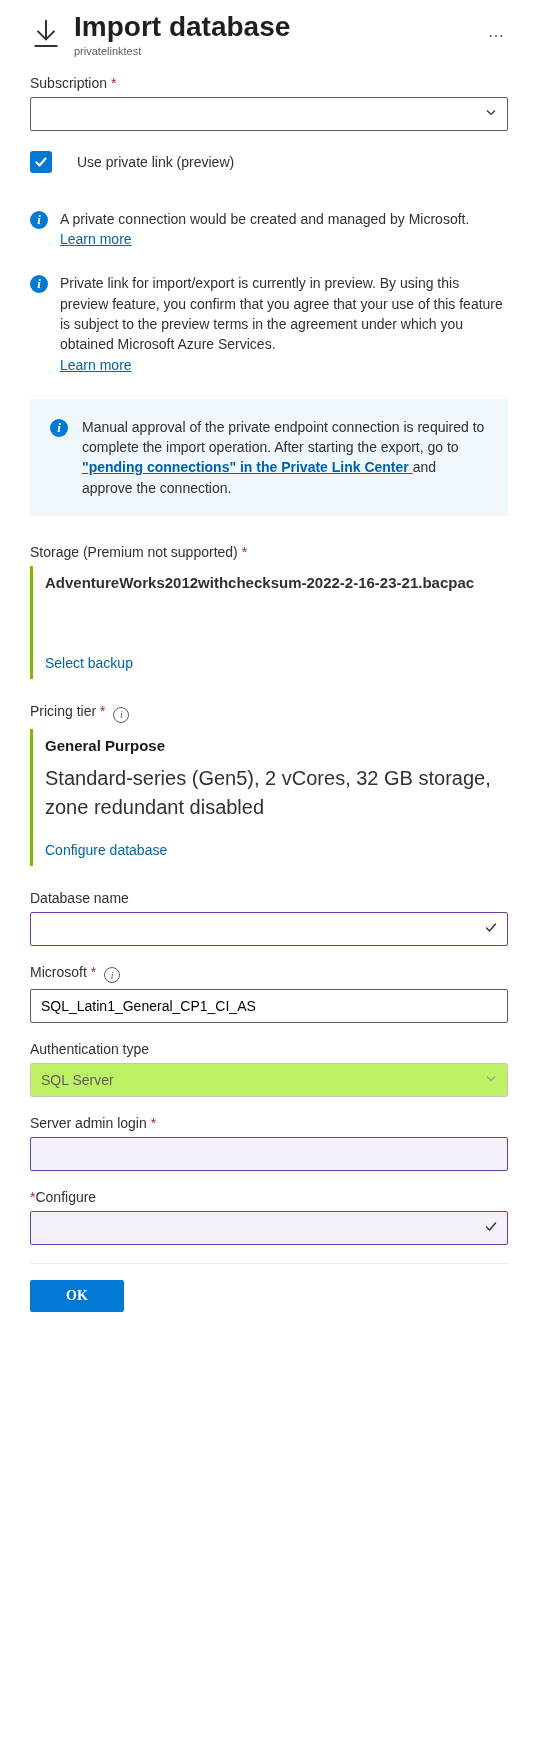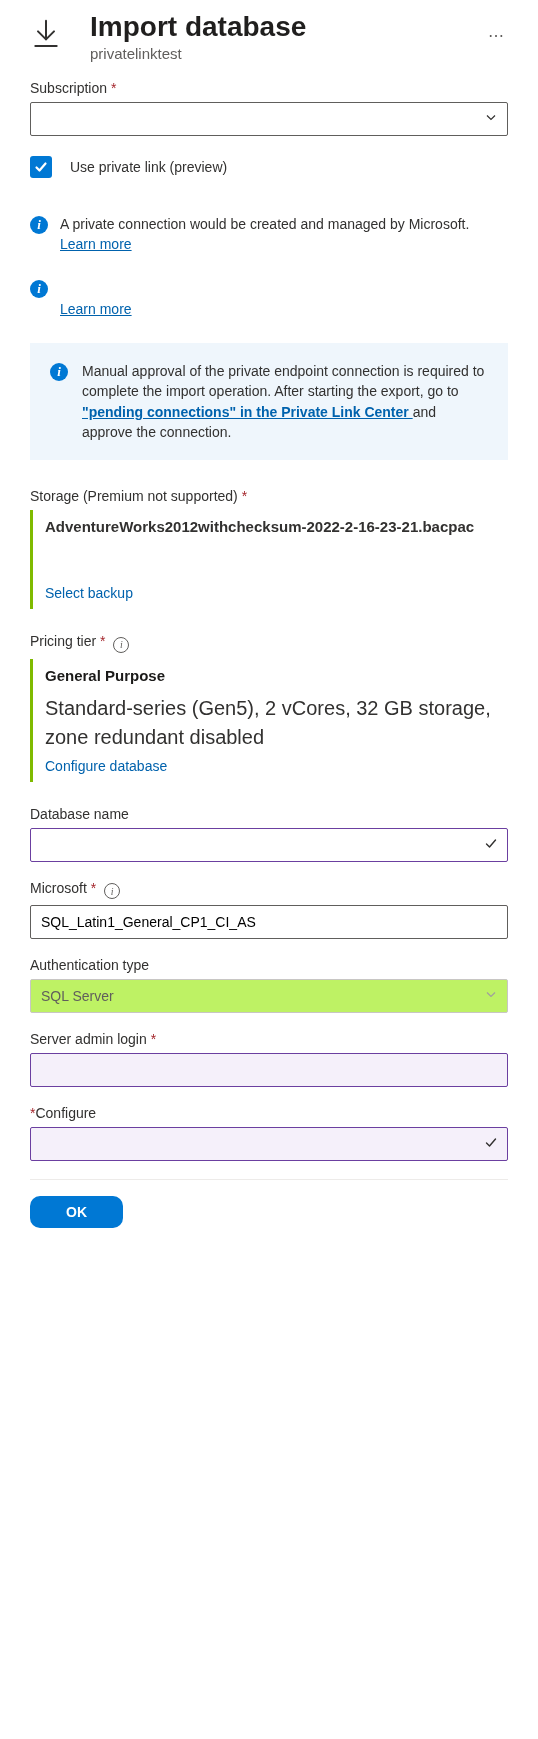--- a/index.html
+++ b/index.html
@@ -14,7 +14,7 @@
     .header-row {
       display: flex;
       align-items: flex-start;
-      gap: 28px;
+      gap: 12px;
       margin-bottom: 18px;
     }
     .header-icon {

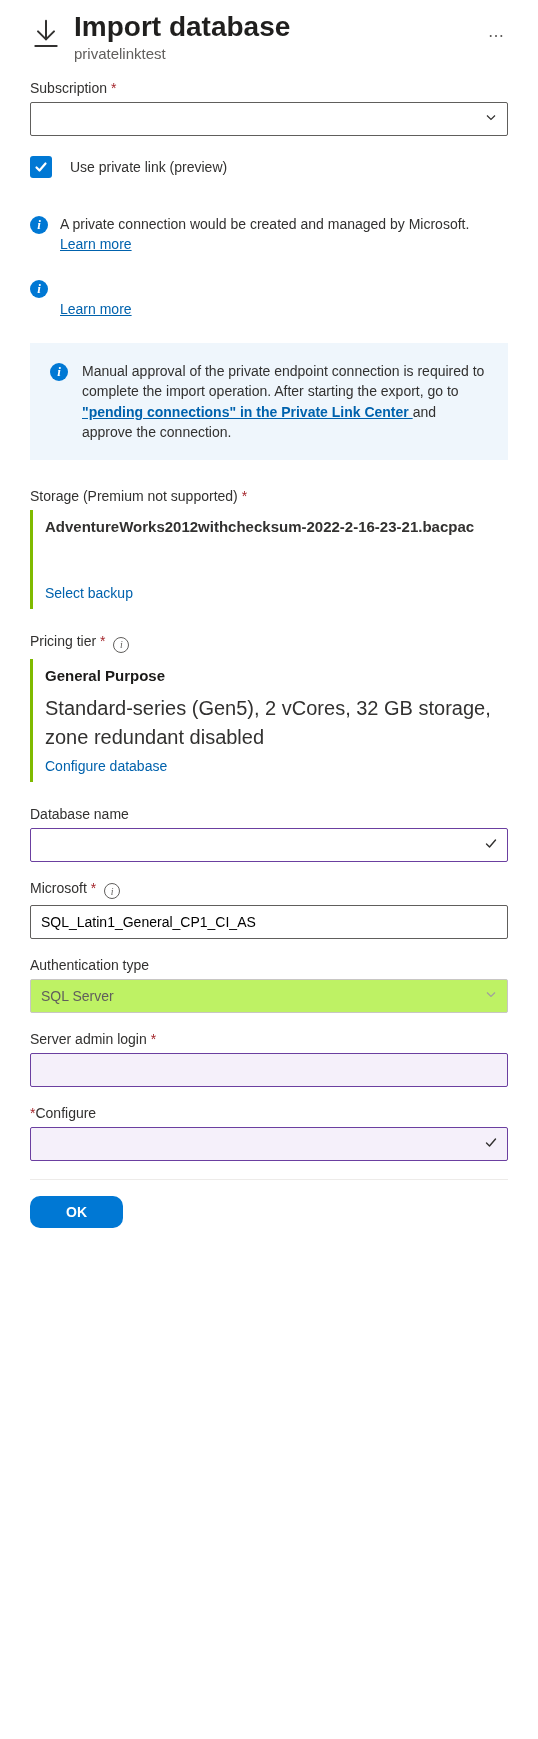--- a/index.html
+++ b/index.html
@@ -31,7 +31,7 @@
       line-height: 1.1;
     }
     .subtitle {
-      font-size: 15px;
+      font-size: 11px;
       color: #605e5c;
       margin-top: 2px;
     }

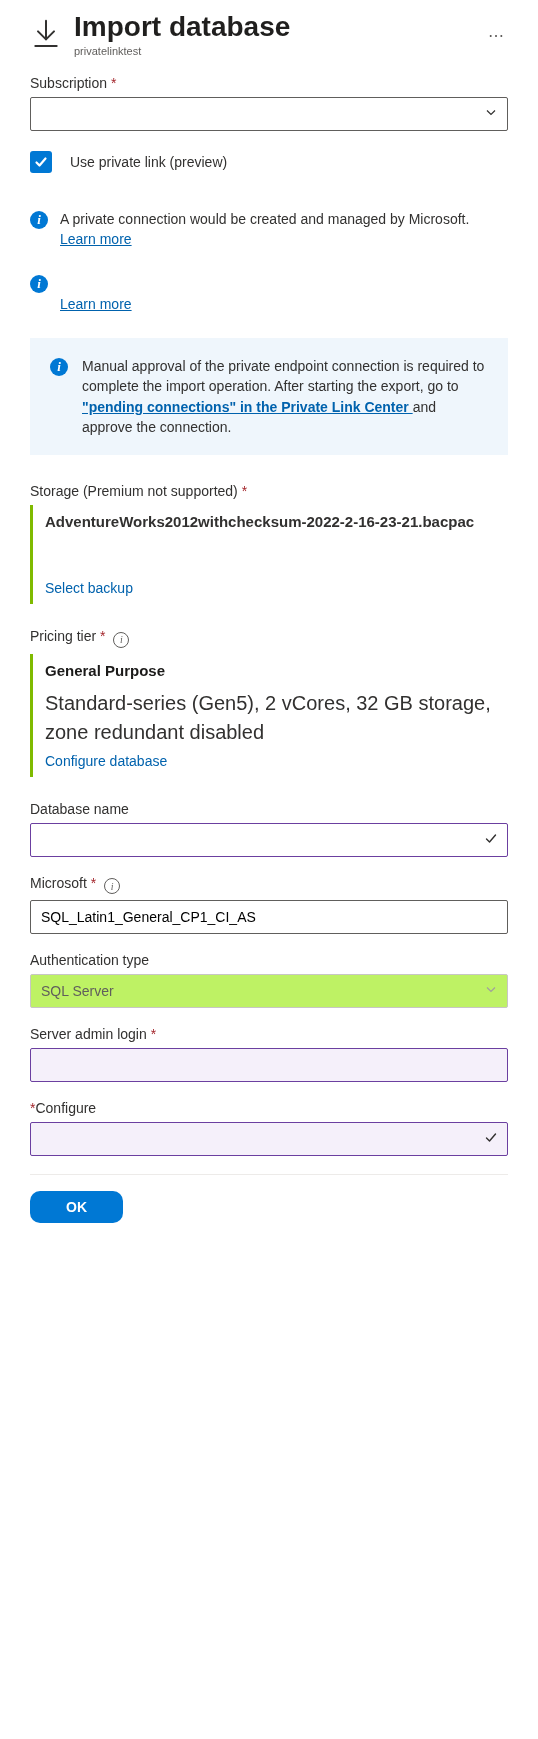--- a/index.html
+++ b/index.html
@@ -71,7 +71,7 @@
     .checkbox-row {
       display: flex;
       align-items: center;
-      gap: 18px;
+      gap: 25px;
       margin: 20px 0 36px 0;
     }
     .checkbox {

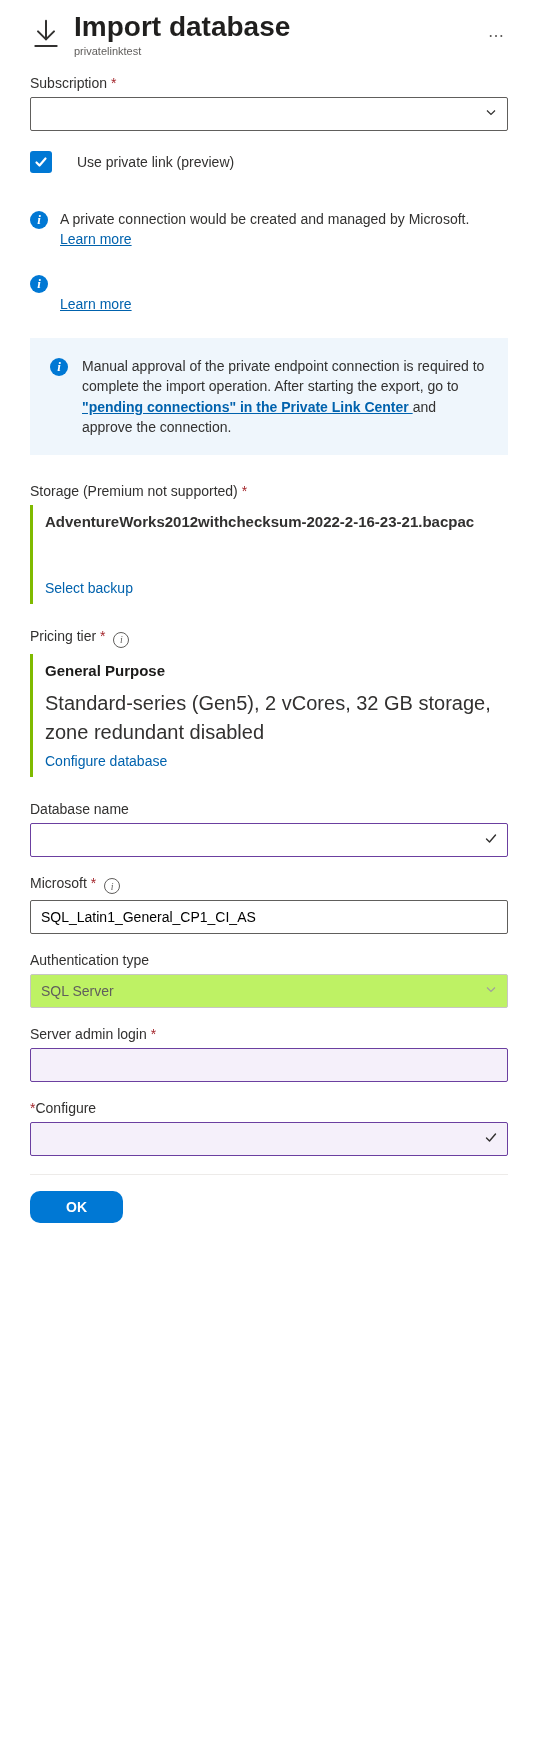--- a/index.html
+++ b/index.html
@@ -267,7 +267,7 @@
       <span class="info-icon-inner">i</span>
     </div>
   <div class="info-text">
-    <br>
+    <span>Private link for import/export is currently in preview. By using this preview feature, you confirm that you agree that your use of this feature is subject to the preview terms in the agreement under which you obtained Microsoft Azure Services.</span><br>
     <span class="link">Learn more</span>
   </div>
 </div>

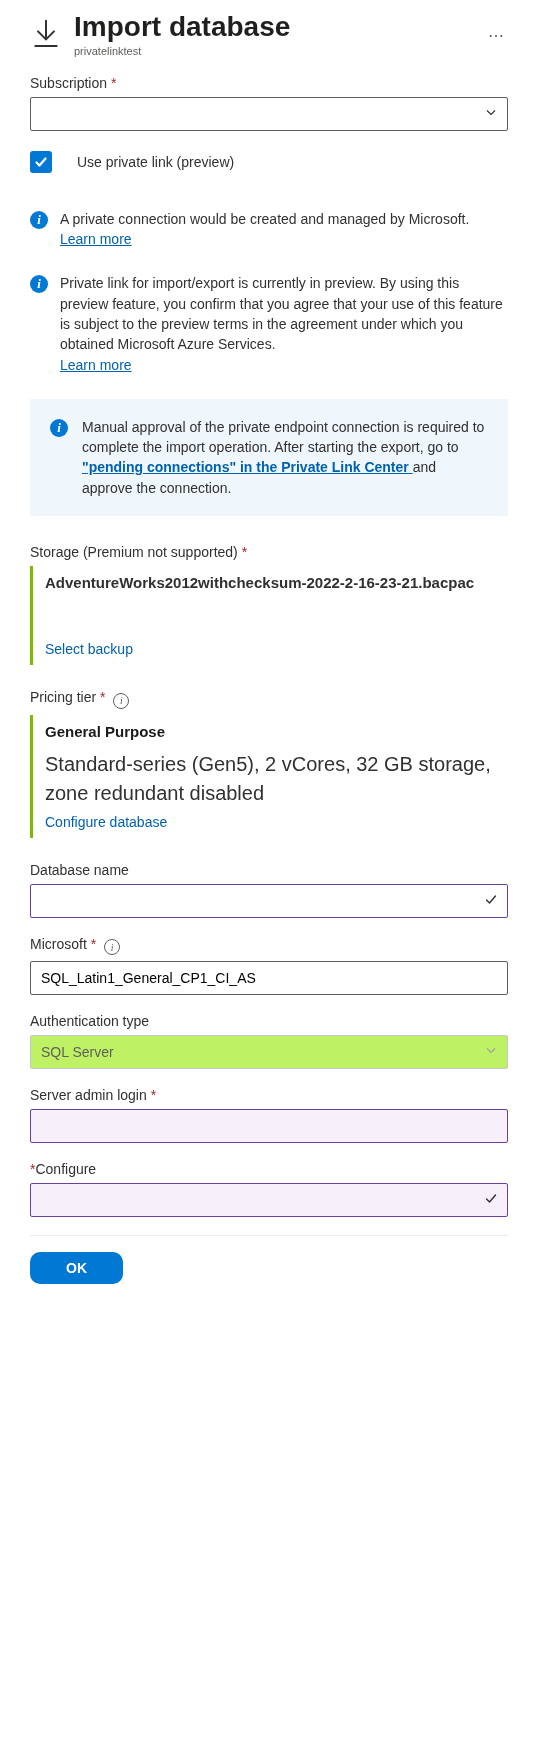--- a/index.html
+++ b/index.html
@@ -152,7 +152,7 @@
       font-size: 14px;
       cursor: pointer;
       display: inline-block;
-      margin-top: 6px;
+      margin-top: 20px;
     }
     .storage-file {
       font-weight: 700;

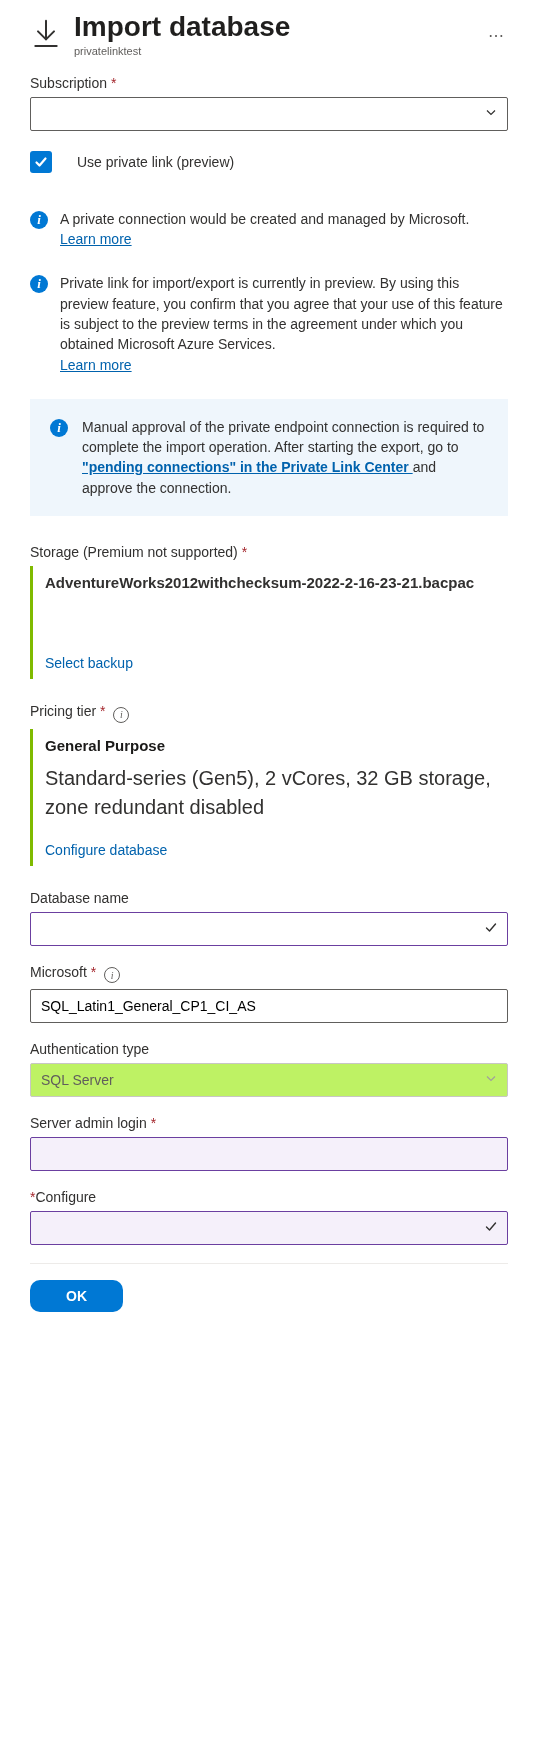--- a/index.html
+++ b/index.html
@@ -199,9 +199,9 @@
       padding: 8px 36px;
       font-size: 14px;
       font-weight: 600;
-      font-family: Liberation Sans, sans-serif;
-      cursor: pointer;
-      border-radius: 10px;
+      font-family: Liberation Serif, serif;
+      cursor: pointer;
+      border-radius: 2px;
     }
   </style>
 </head>

